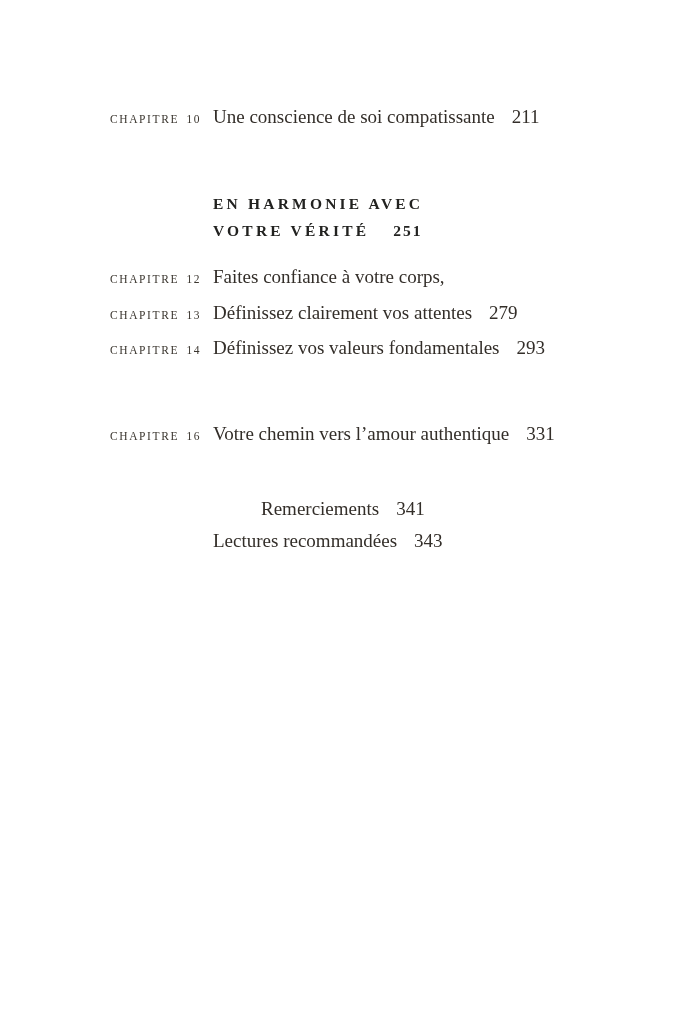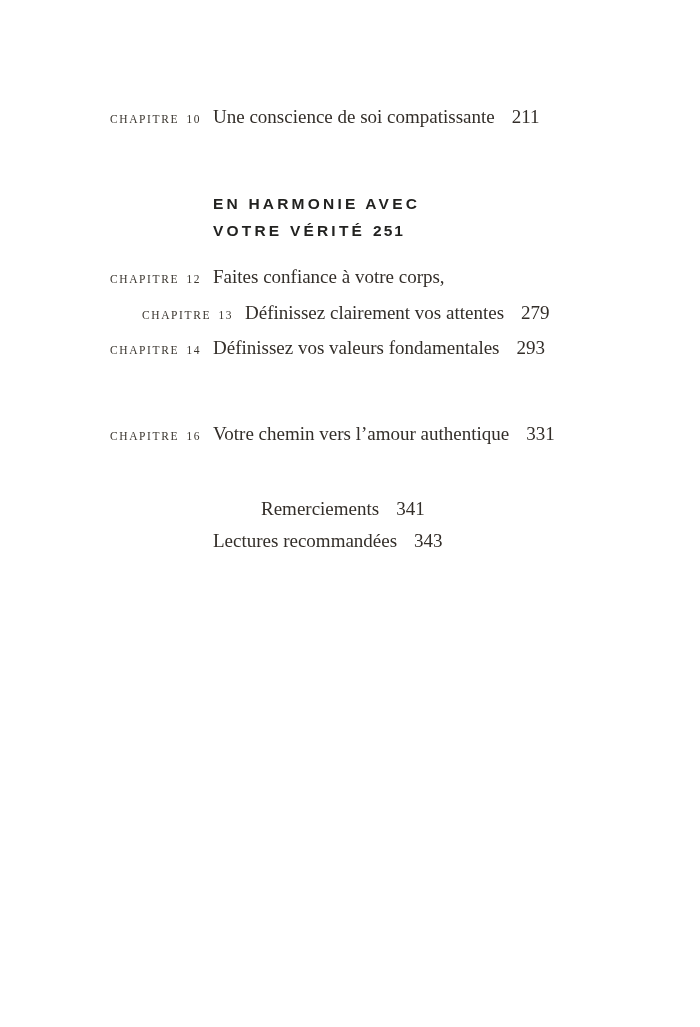--- a/index.html
+++ b/index.html
@@ -49,7 +49,7 @@
     color: #332e29;
   }
   .section-heading {
-    font-family: Liberation Sans, sans-serif;
+    font-family: Liberation Serif, serif;
   }
   .section-line {
     font-size: 15.5px;

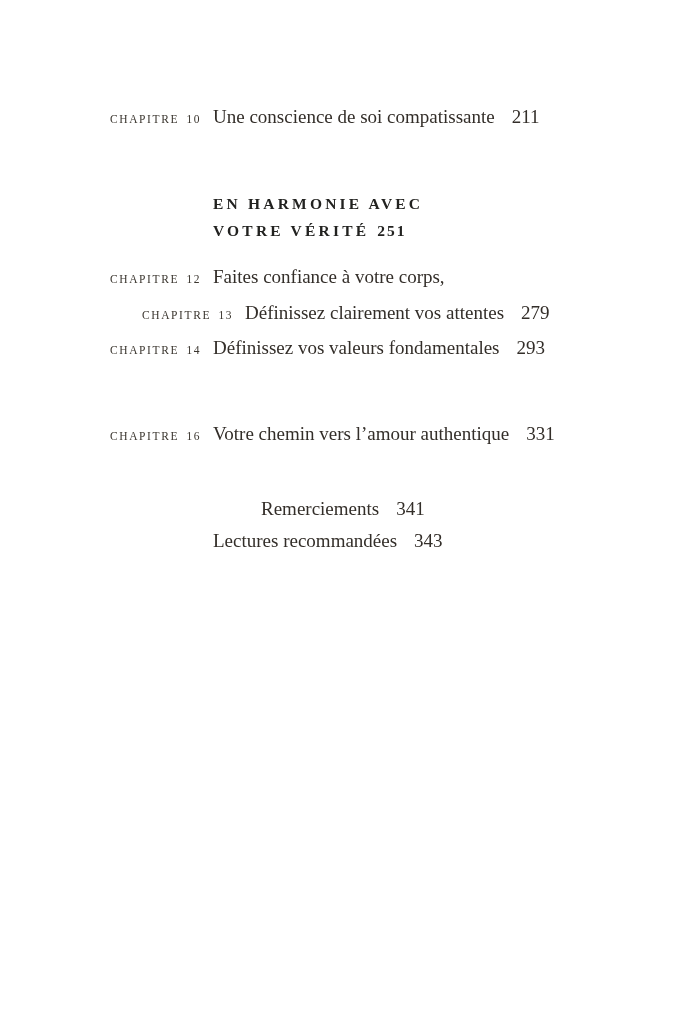--- a/index.html
+++ b/index.html
@@ -59,7 +59,7 @@
     color: #222220;
   }
   .sec-page {
-    margin-left: 8px;
+    margin-left: 24px;
     letter-spacing: 2px;
   }
   .back-title {

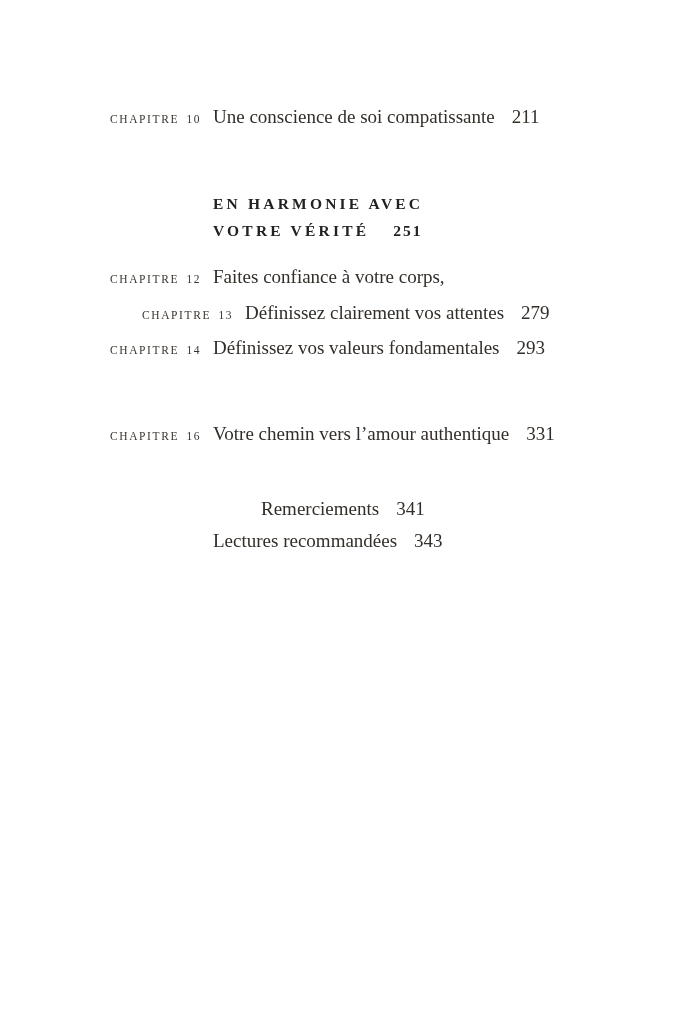--- a/index.html
+++ b/index.html
@@ -68,7 +68,7 @@
   }
   
   .mt5  { margin-top: 5px; }
-  .mt6  { margin-top: 6px; margin-left: 32px; }
+  .mt6  { margin-top: 6px; }
   .mt12 { margin-top: 4px; }
   .mt17 { margin-top: 17px; }
   .mt19 { margin-top: 19px; }

